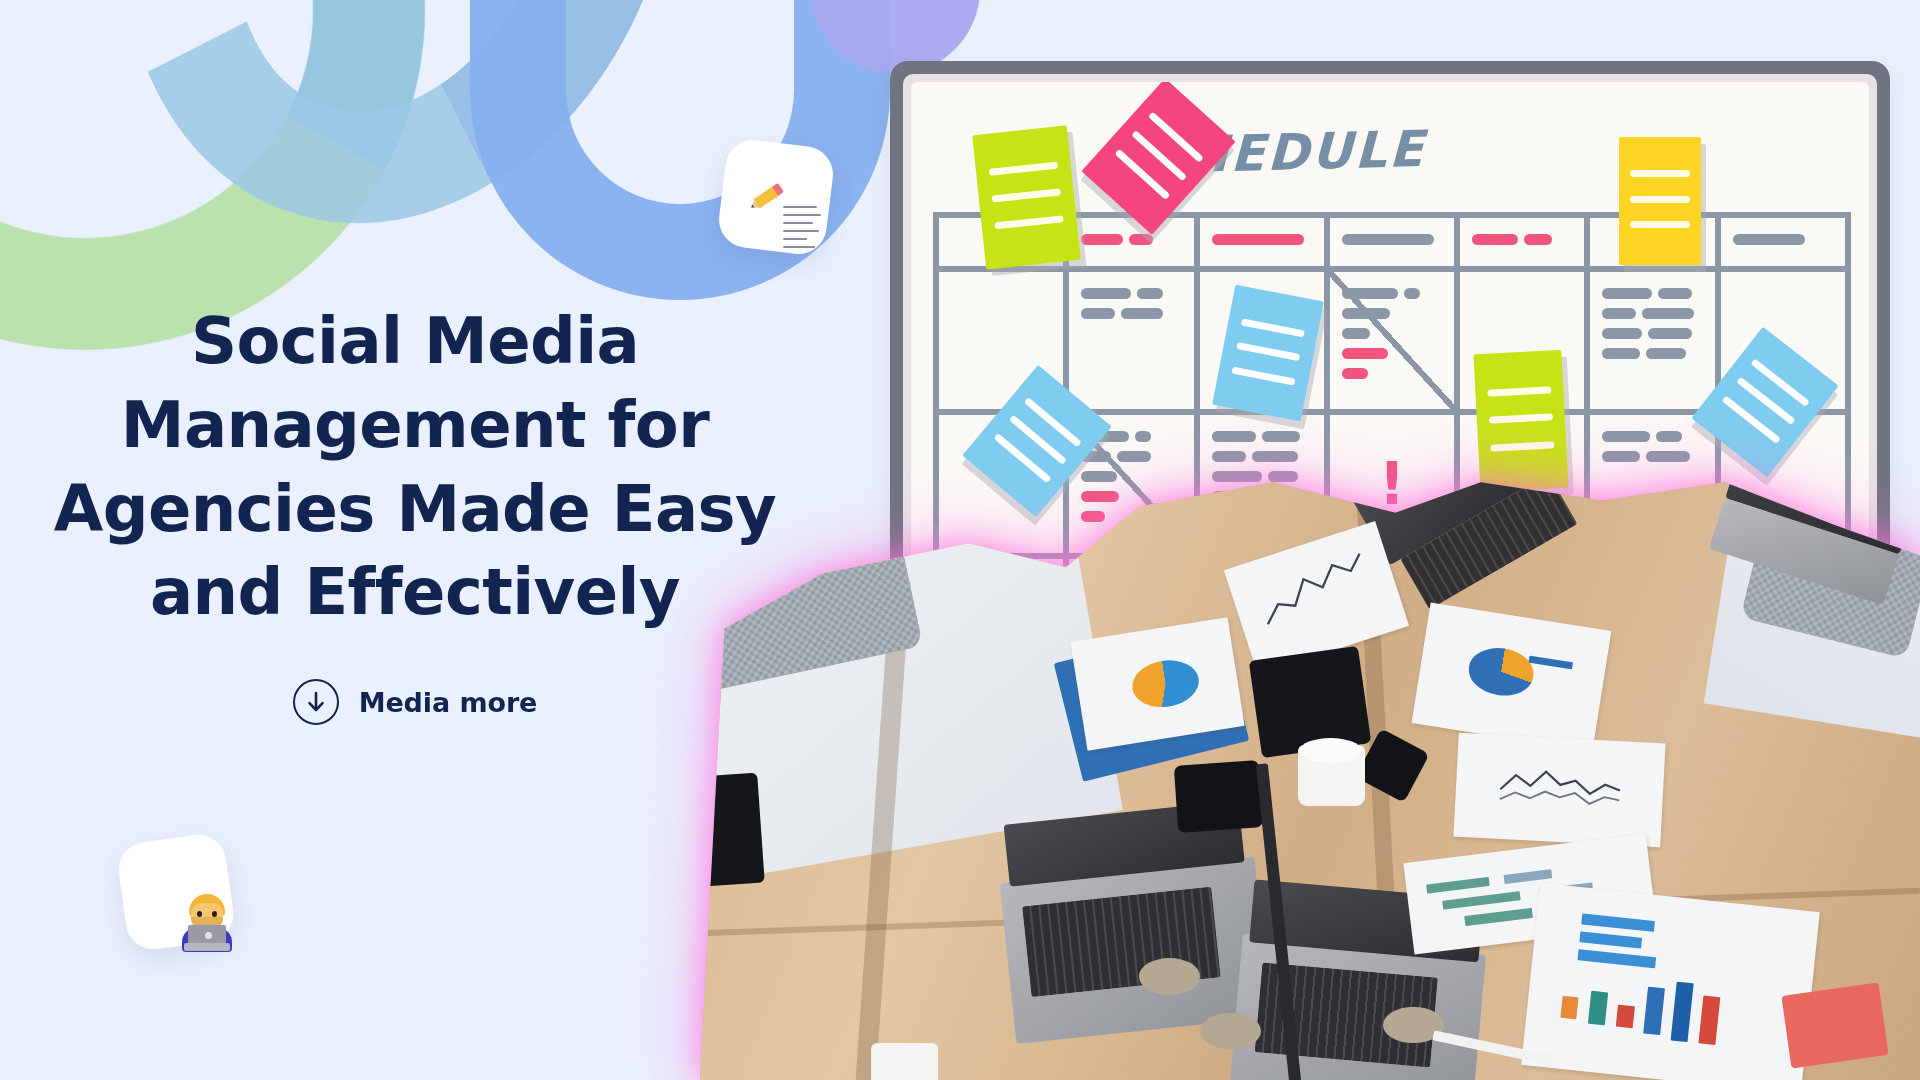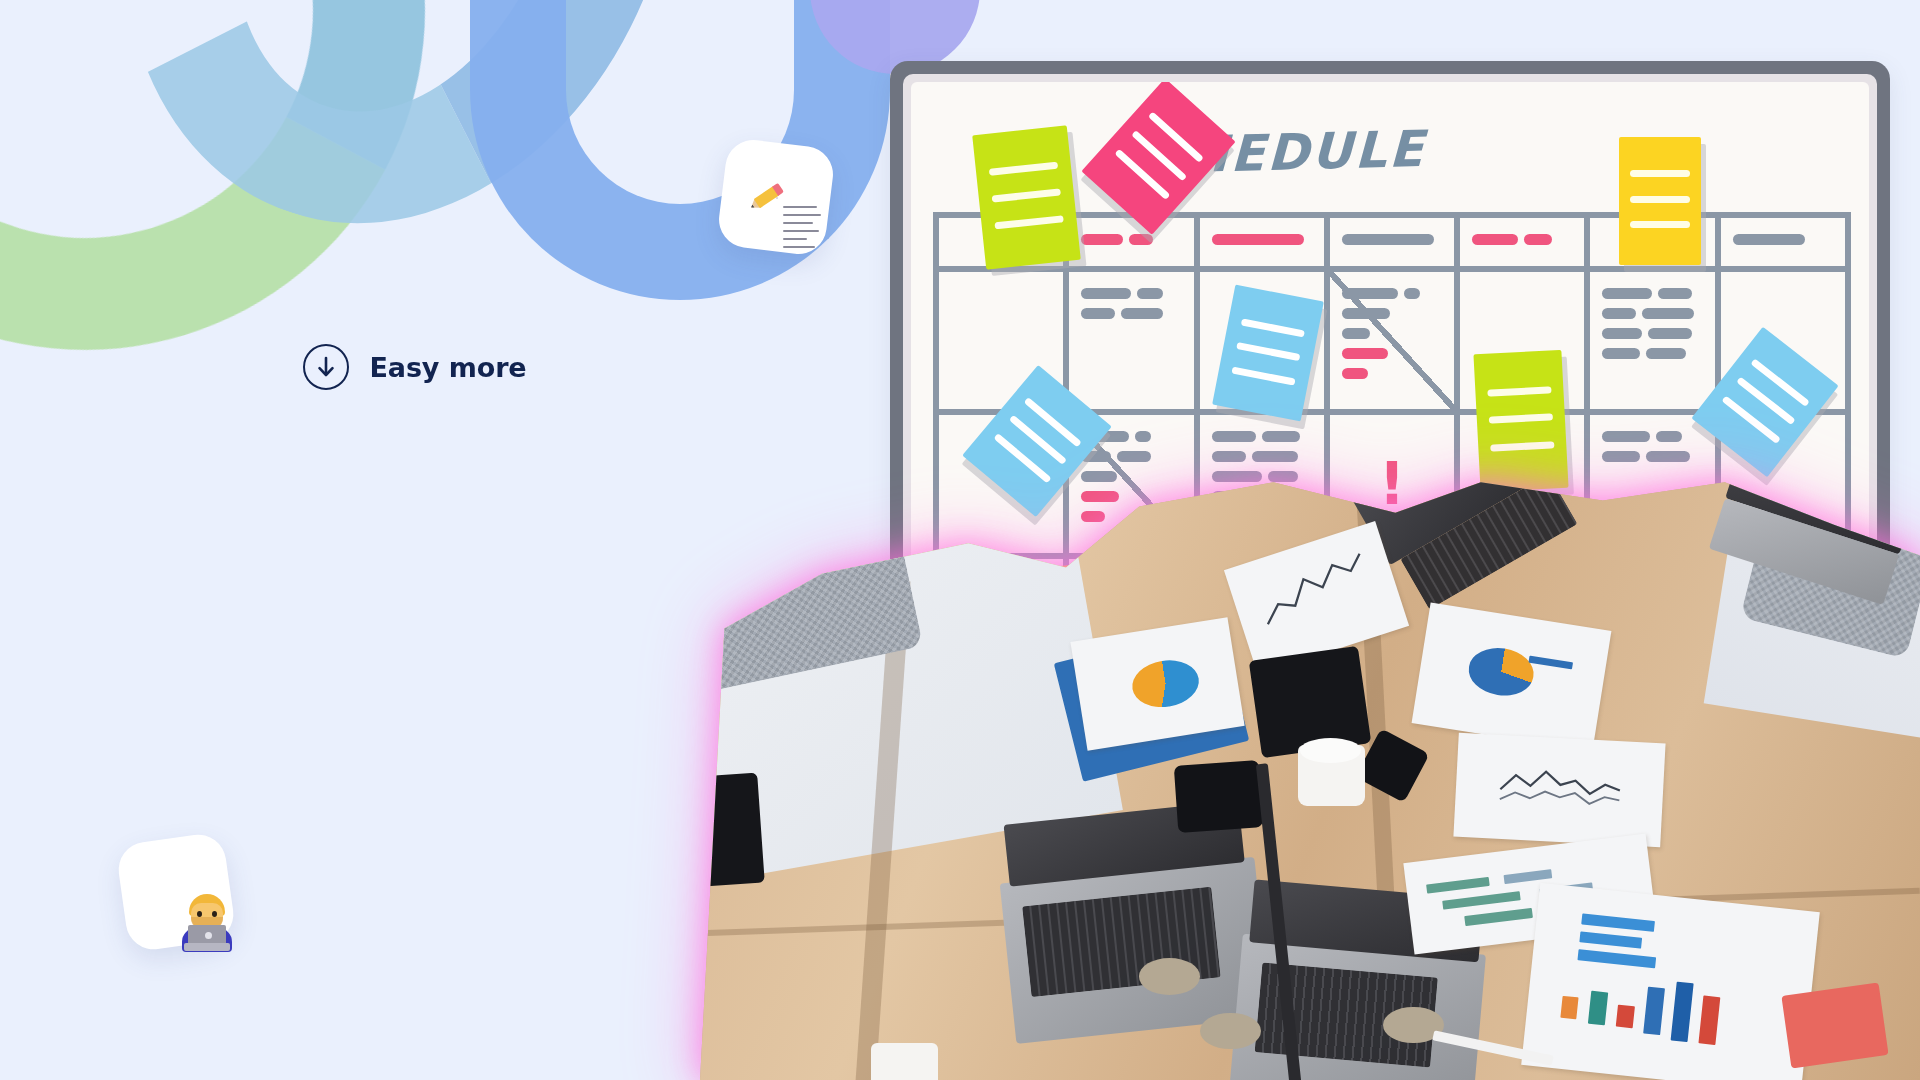--- a/index.html
+++ b/index.html
@@ -400,6 +400,10 @@
   </div>
 
   <div class="hero-copy">
+    <h1 class="hero-title">Social Media
+Management for
+Agencies Made Easy
+and Effectively</h1>
     <div class="read-more">
       <span class="read-more-icon">
         <svg width="22" height="24" viewBox="0 0 22 24" aria-hidden="true">

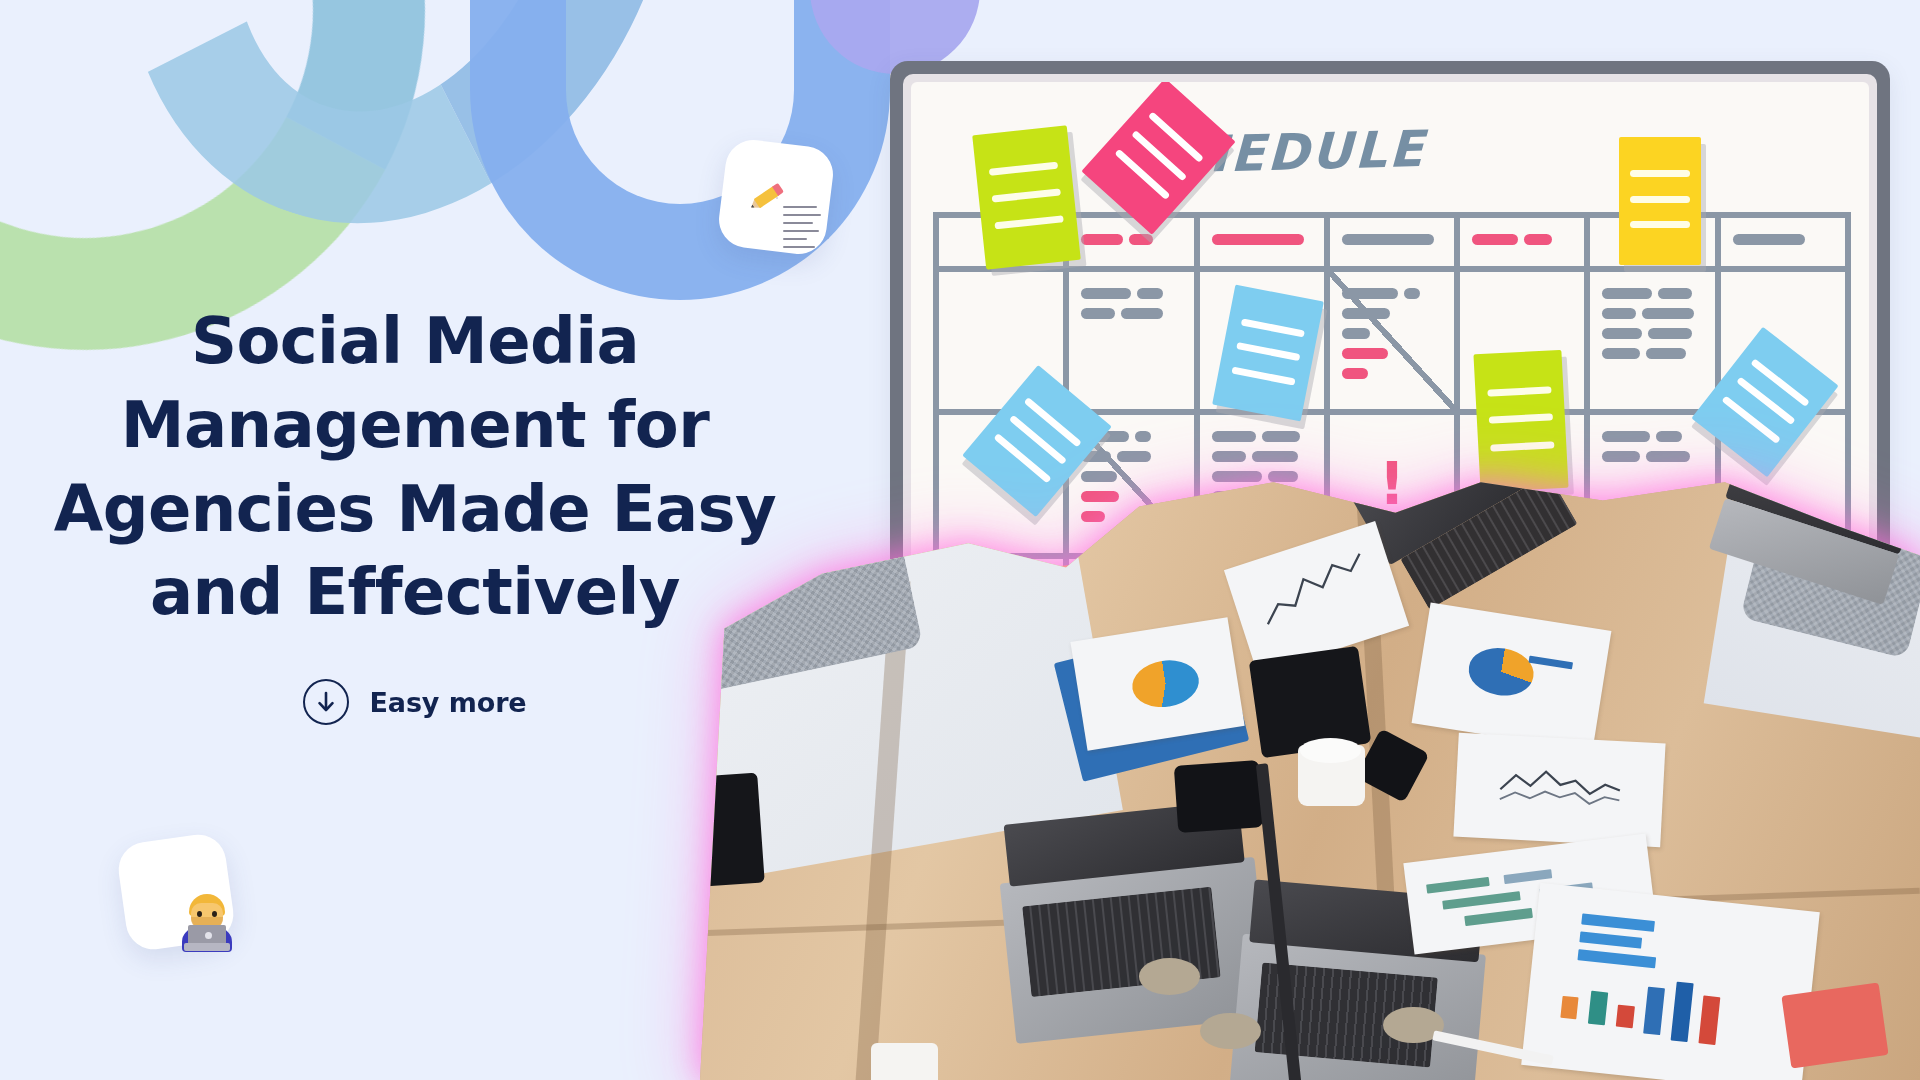--- a/index.html
+++ b/index.html
@@ -411,7 +411,7 @@
           <path d="M4.5 13.2 L11 20 L17.5 13.2" fill="none" stroke="#122450" stroke-width="2.6" stroke-linecap="round" stroke-linejoin="round"></path>
         </svg>
       </span>
-      <span class="read-more-label">Easy more</span>
+      <span class="read-more-label">Media more</span>
     </div>
   </div>
 

